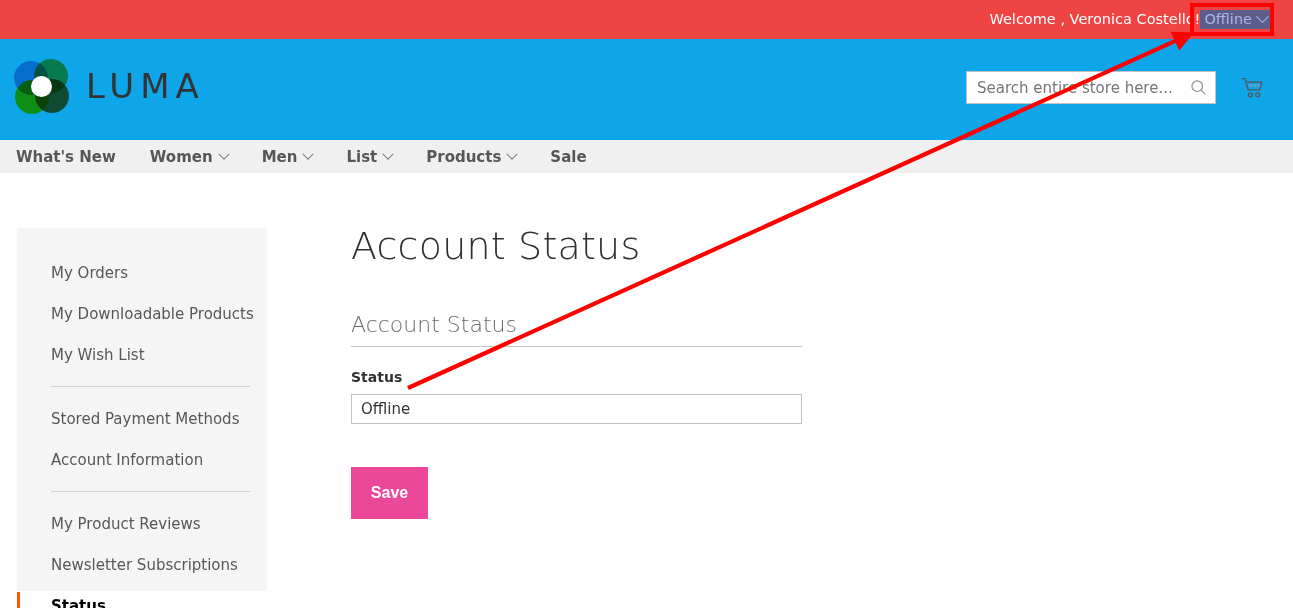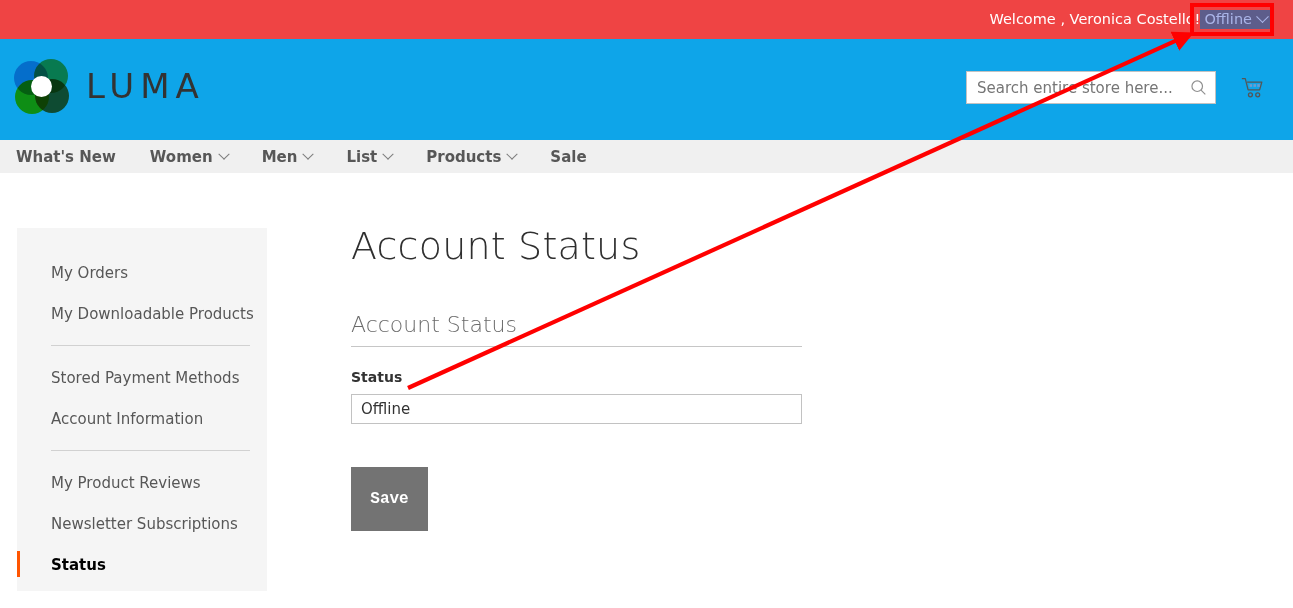--- a/index.html
+++ b/index.html
@@ -347,6 +347,9 @@
   <div class="side-item">
     <span>My Downloadable Products</span>
   </div>
+  <div class="side-item">
+    <span>My Wish List</span>
+  </div>
 
   <div class="side-sep"></div>
 

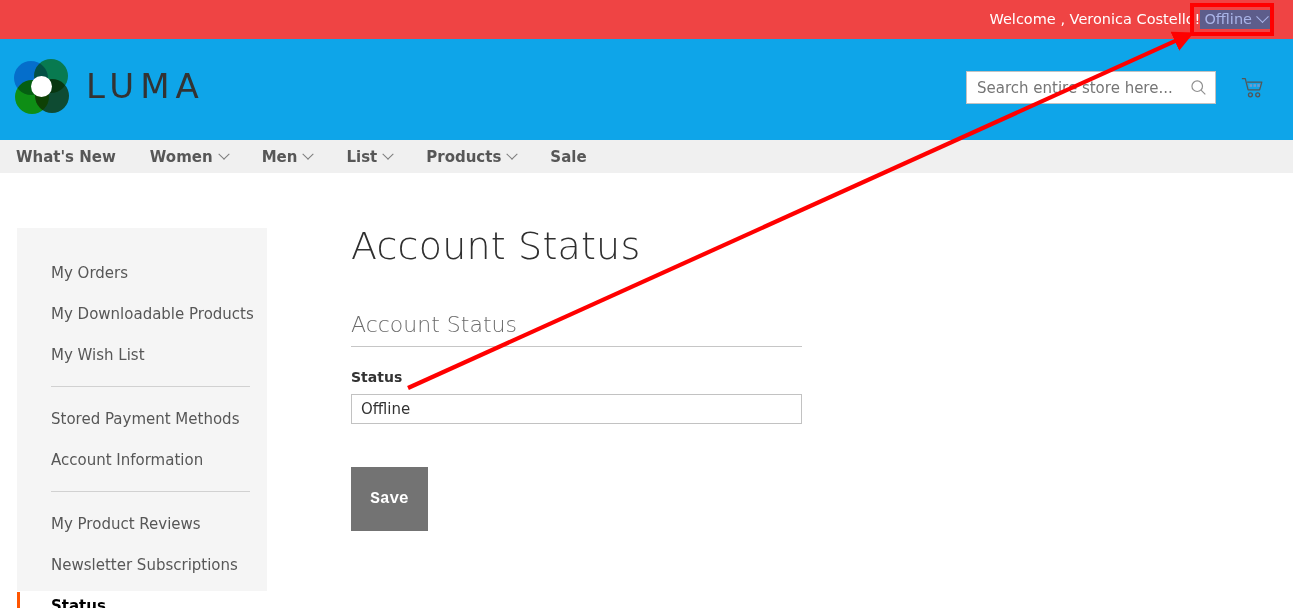--- a/index.html
+++ b/index.html
@@ -250,14 +250,14 @@
   }
   .save-btn {
     margin-top: 43px;
-    width: 77px; height: 64px;
-    background: #737373;
+    width: 77px; height: 52px;
+    background: #ec4899;
     border: 0;
     color: #ffffff;
     font-size: 16px;
     font-weight: bold;
     cursor: pointer;
-    font-family: Liberation Mono, monospace;
+    font-family: Liberation Sans, sans-serif;
   }
 
   

